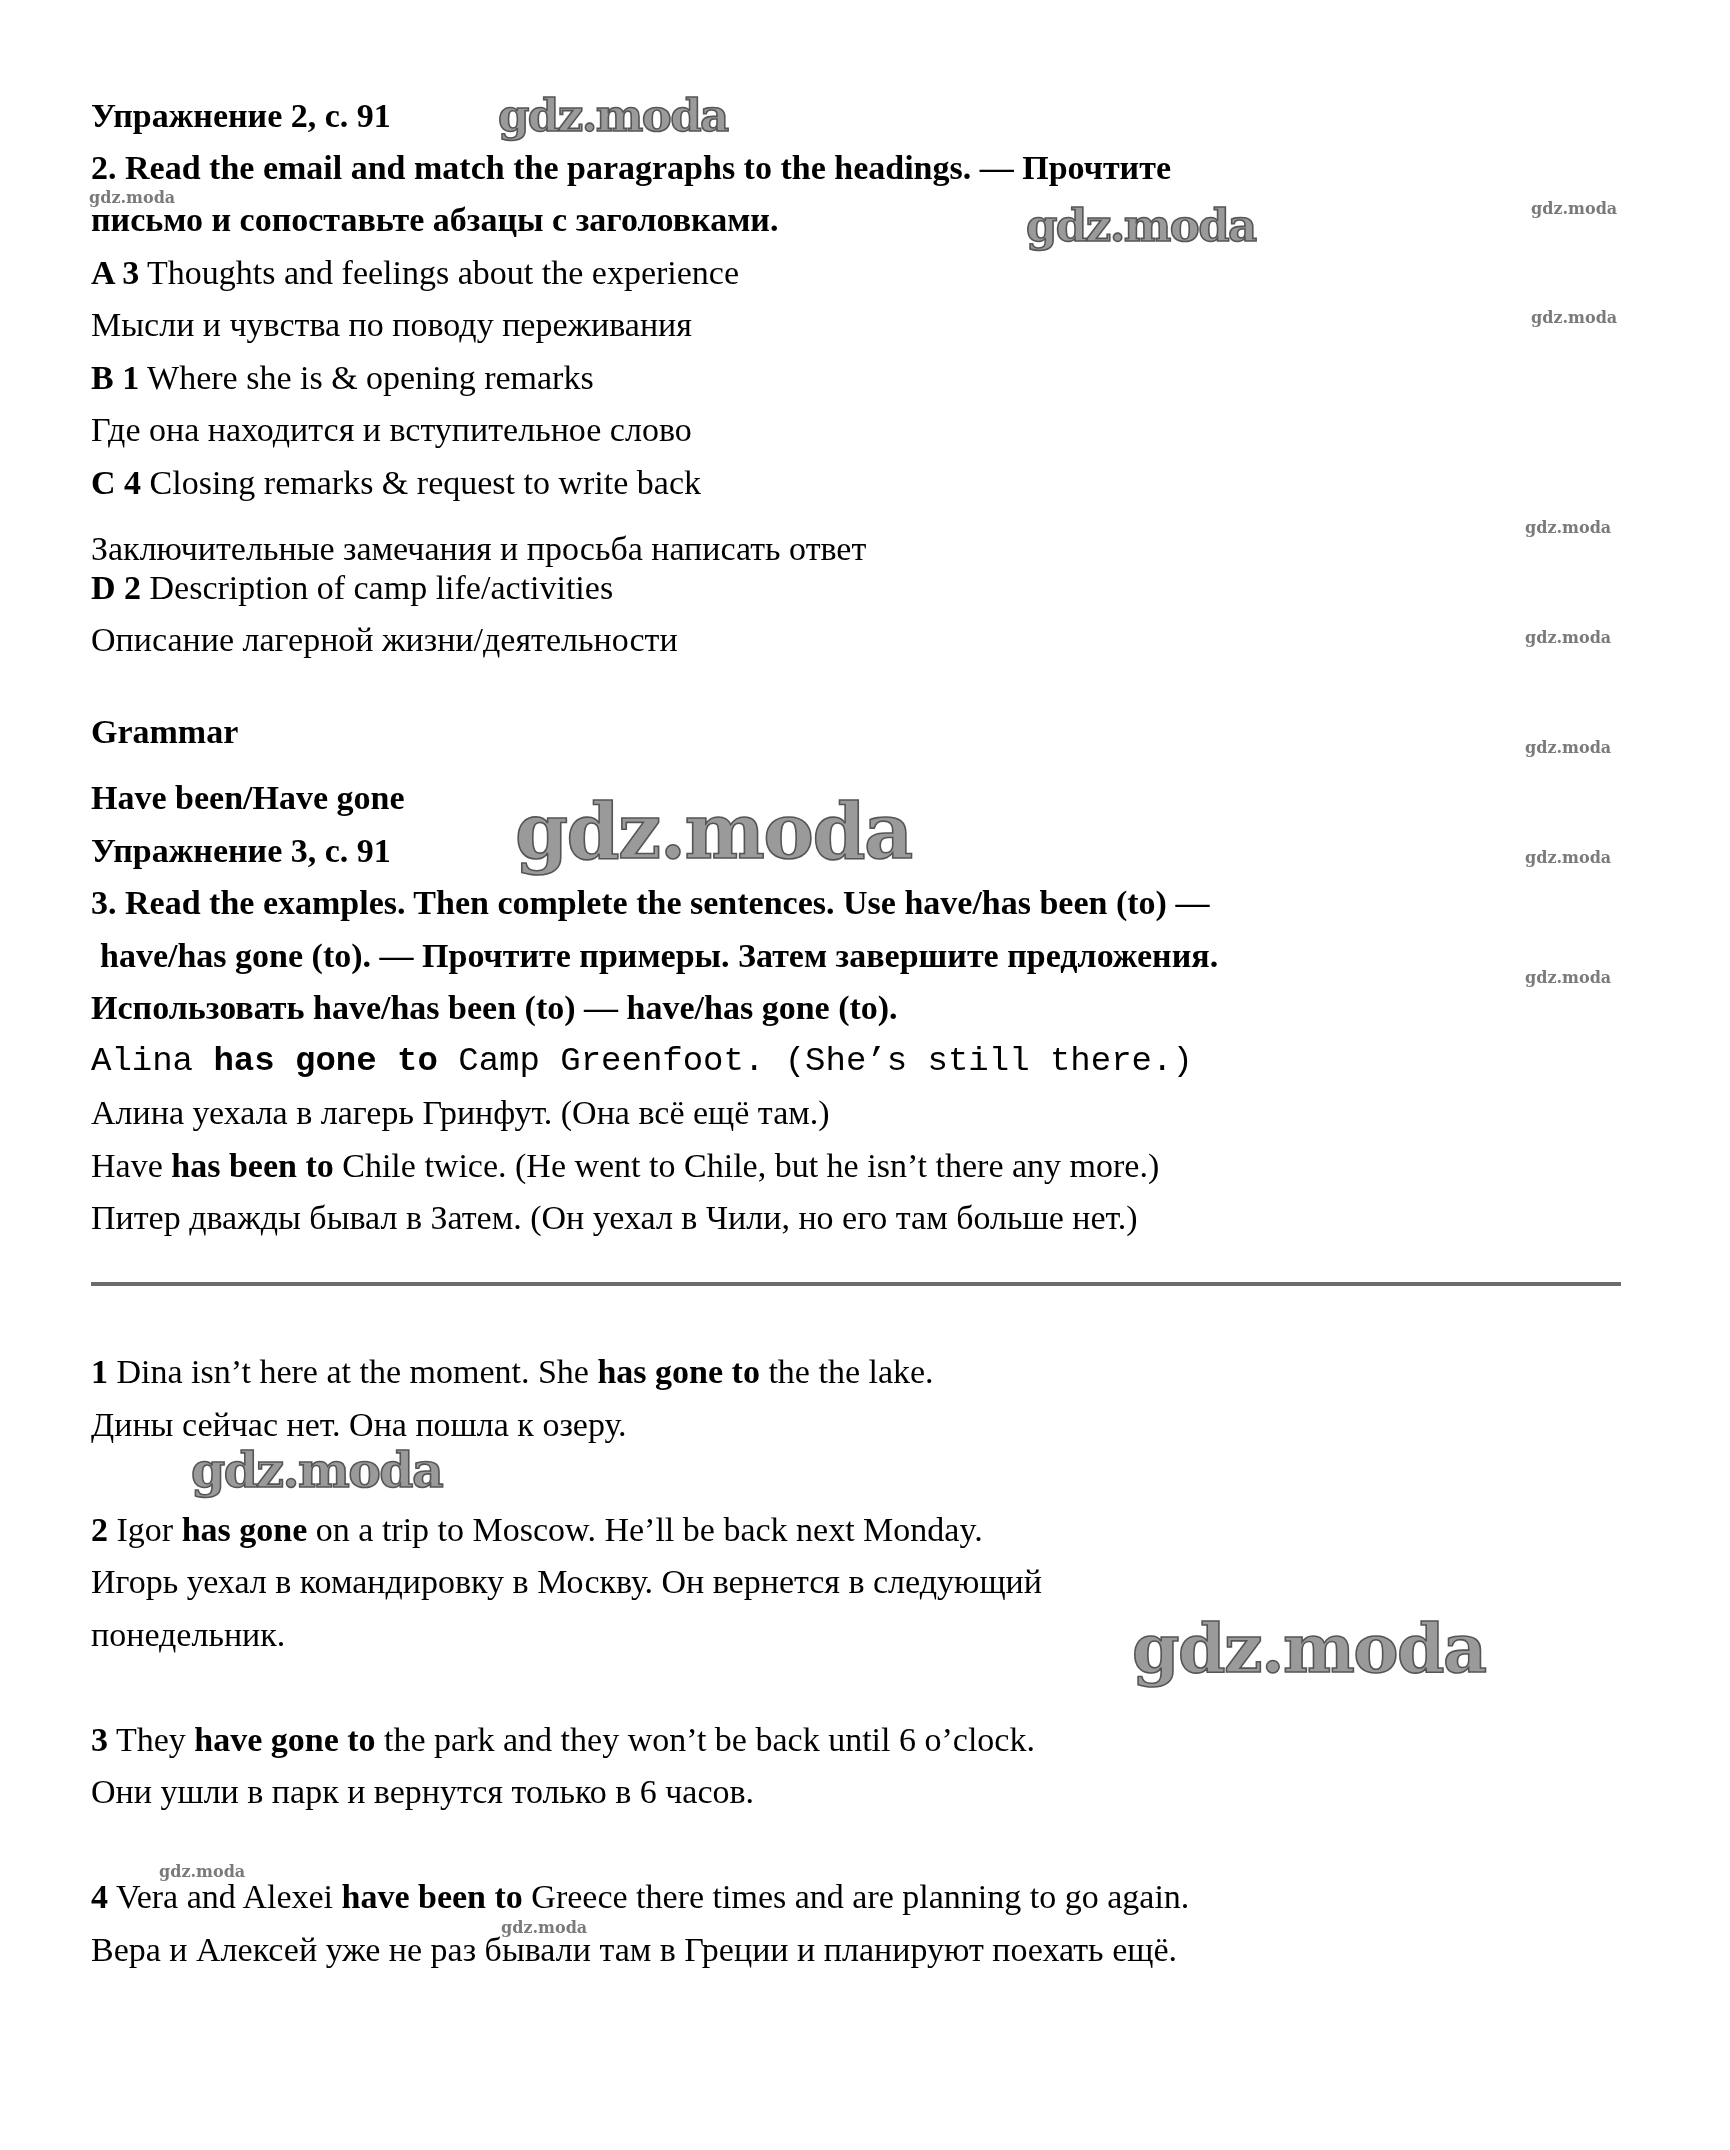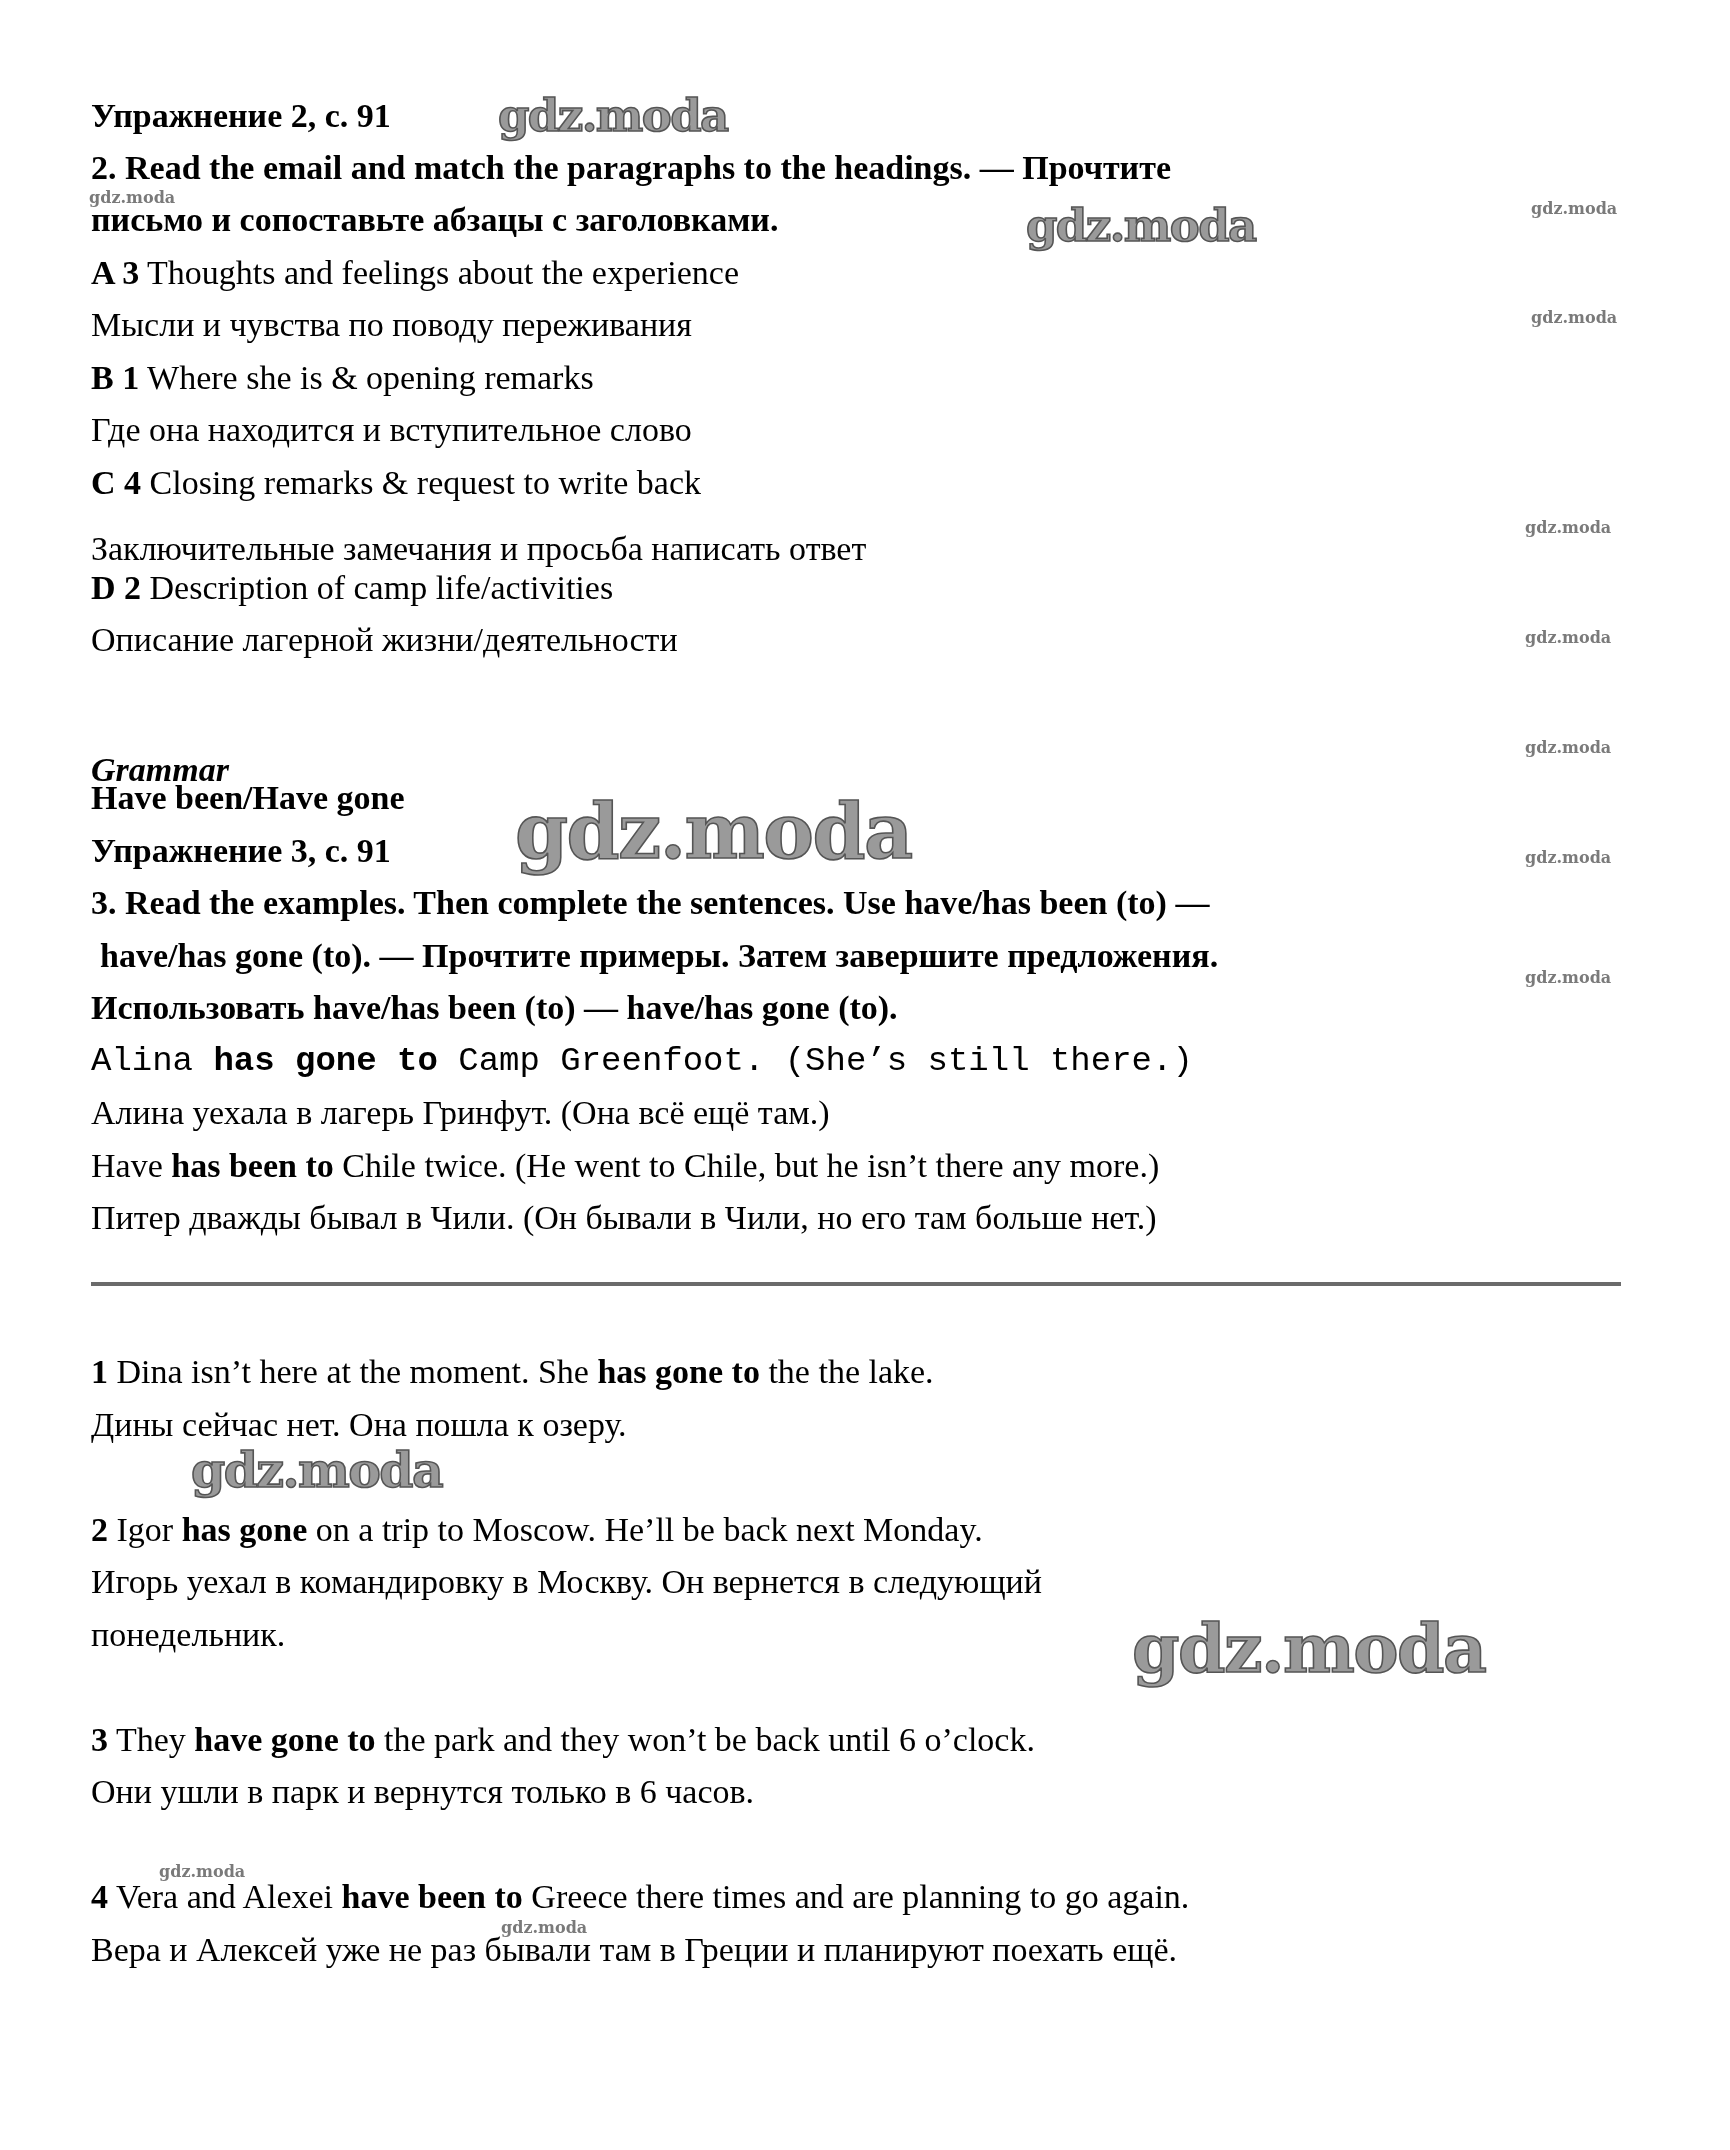--- a/index.html
+++ b/index.html
@@ -54,7 +54,7 @@
 <div class="line" style="top:616px;">Описание лагерной жизни/деятельности</div>
 <div class="wm-small" style="left:1525px; top:628px;">gdz.moda</div>
 
-<div class="line b" style="top:746px;font-style:italic;">Grammar</div>
+<div class="line b" style="top:708px;">Grammar</div>
 <div class="wm-small" style="left:1525px; top:738px;">gdz.moda</div>
 <div class="line b" style="top:774px;">Have been/Have gone</div>
 <div class="line b" style="top:827px;">Упражнение 3, с. 91</div>

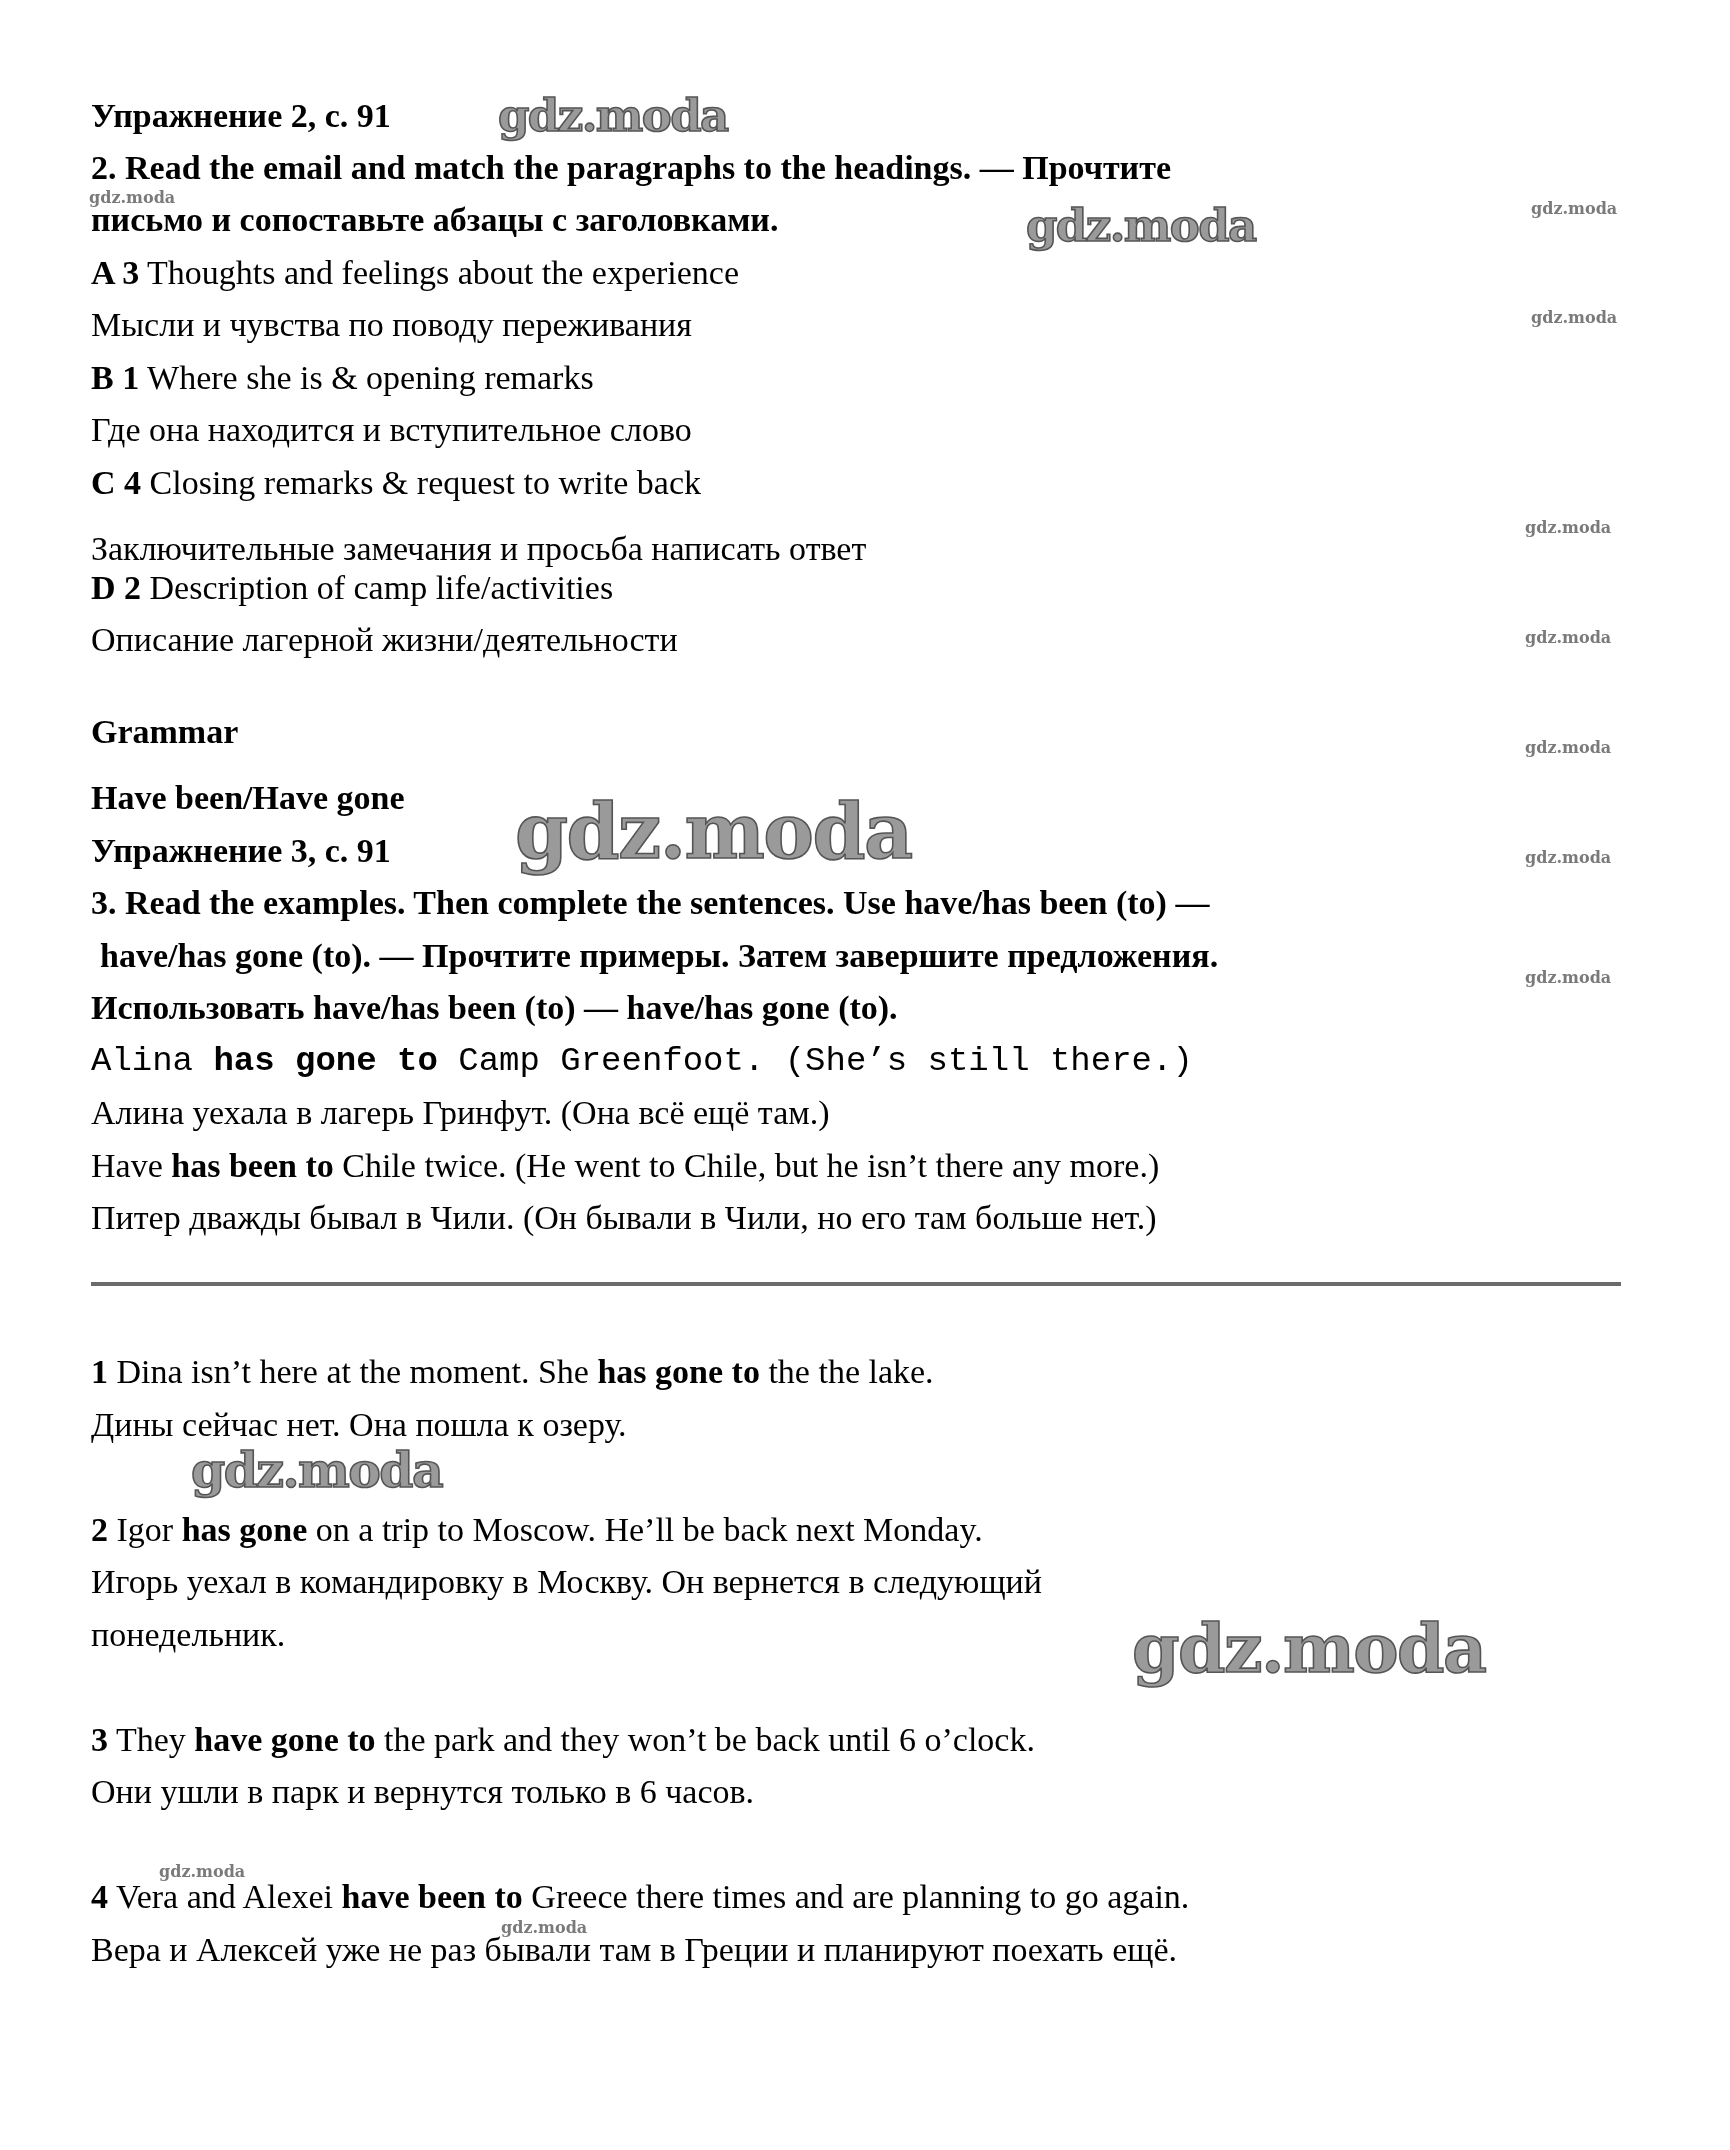--- a/index.html
+++ b/index.html
@@ -73,7 +73,7 @@
 <div class="line" style="top:1142px;">
   <span>Have </span><span class="b">has been to</span><span> Chile twice. (He went to Chile, but he isn’t there any more.)</span>
 </div>
-<div class="line" style="top:1194px;">Питер дважды бывал в Чили. (Он бывали в Чили, но его там больше нет.)</div>
+<div class="line" style="top:1194px;">Питер дважды бывал в Затем. (Он уехал в Чили, но его там больше нет.)</div>
 
 <div class="divider"></div>
 

